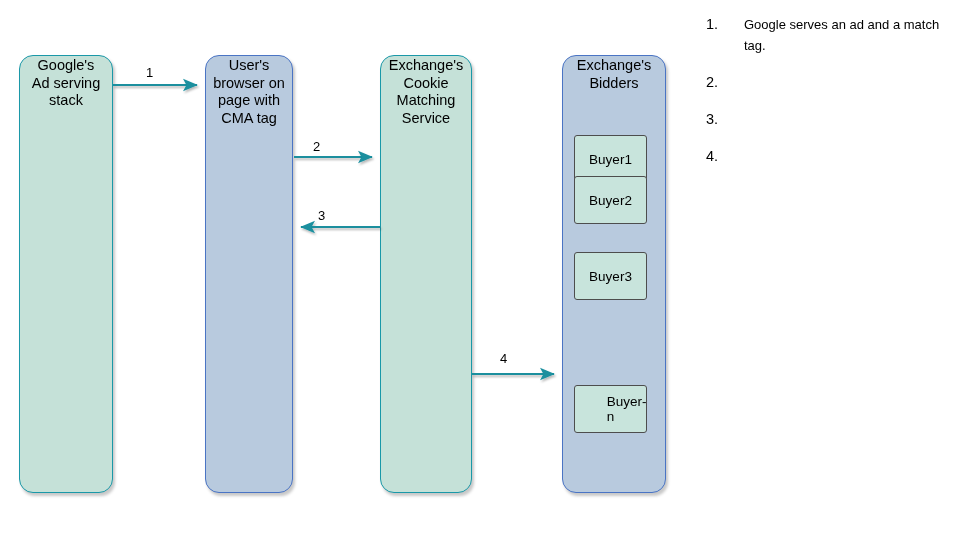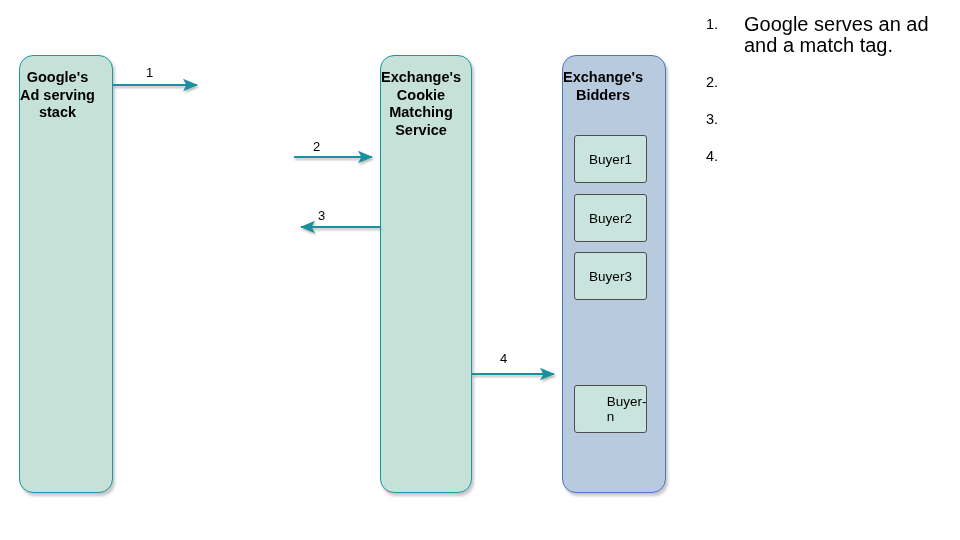--- a/index.html
+++ b/index.html
@@ -96,7 +96,7 @@
   }
   .step-text {
     flex: 1;
-    font-size: 20px;
+    font-size: 13px;
     line-height: 21px;
   }
 </style>

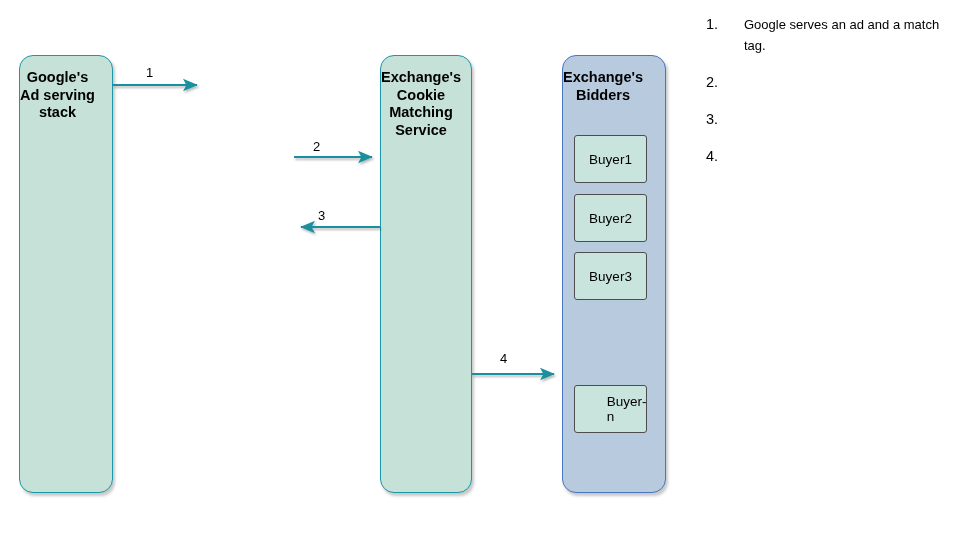--- a/index.html
+++ b/index.html
@@ -29,12 +29,12 @@
     border-radius: 14px;
     display: flex;
     align-items: flex-start;
+    justify-content: center;
     text-align: center;
     font-size: 14.5px;
     line-height: 17.5px;
-    padding-top: 13px;
+    padding-top: 1px;
     box-shadow: 2px 3px 3px rgba(0,0,0,0.22);
-    font-weight: bold;
   }
   .node-green {
     background: #c5e1d8;

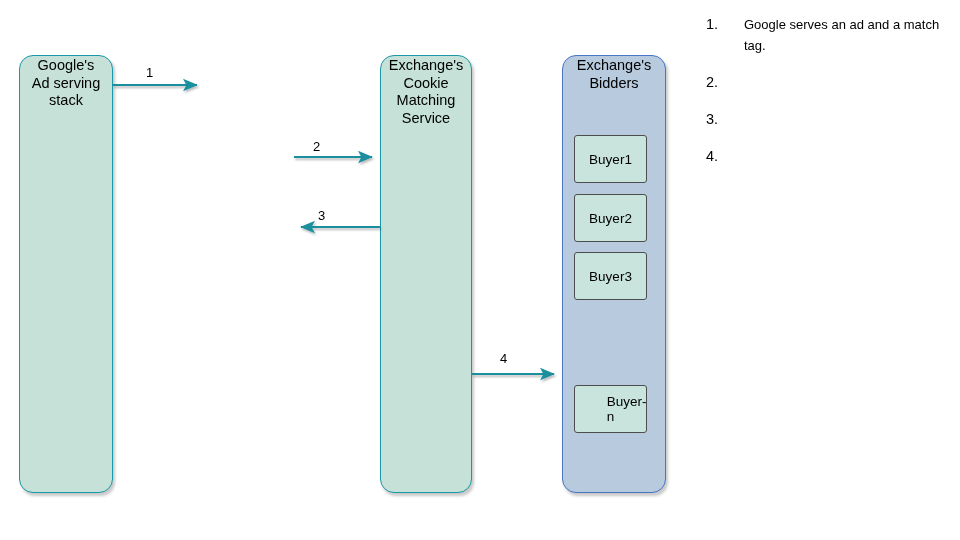--- a/index.html
+++ b/index.html
@@ -111,6 +111,12 @@
 stack</span>
   </div>
 
+  <div class="node-box node-blue" style="left:205px; top:55px; width:88px; height:438px;">
+    <span class="node-label">User's
+browser on
+page with
+CMA tag</span>
+  </div>
 
   <div class="node-box node-green" style="left:380px; top:55px; width:92px; height:438px;">
     <span class="node-label">Exchange's

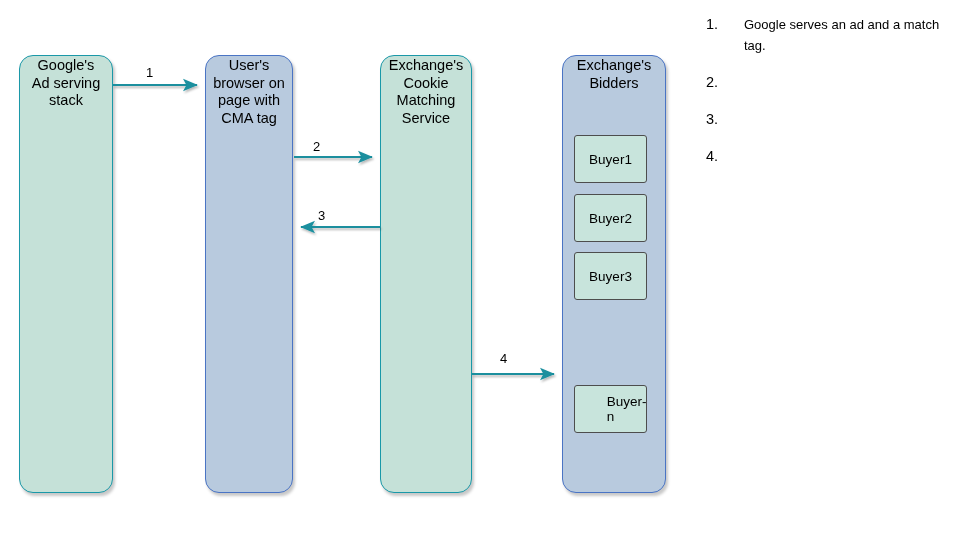--- a/index.html
+++ b/index.html
@@ -133,7 +133,7 @@
   <div class="buyer-box" style="left:574px; top:135px; width:73px; height:48px;">
     <span>Buyer1</span>
   </div>
-  <div class="buyer-box" style="left:574px; top:194px; width:73px; height:48px;">
+  <div class="buyer-box" style="left:574px; top:176px; width:73px; height:48px;">
     <span>Buyer2</span>
   </div>
   <div class="buyer-box" style="left:574px; top:252px; width:73px; height:48px;">

